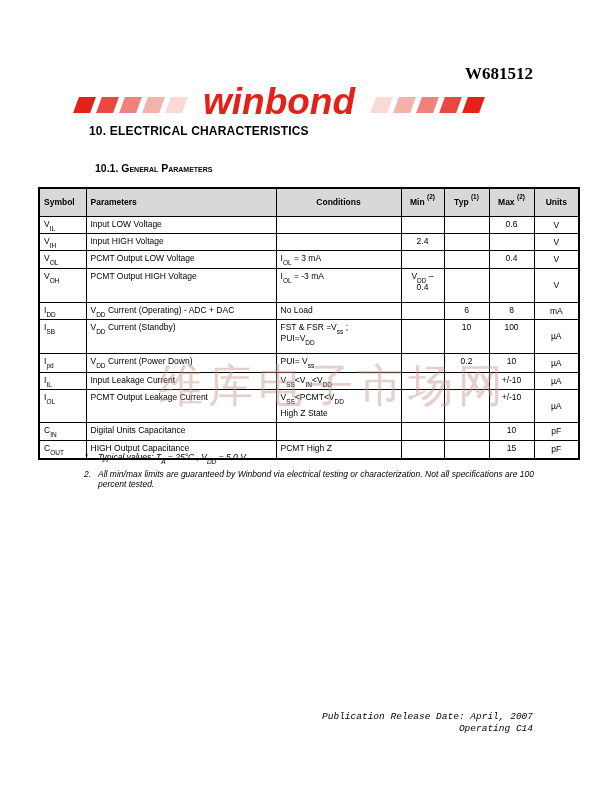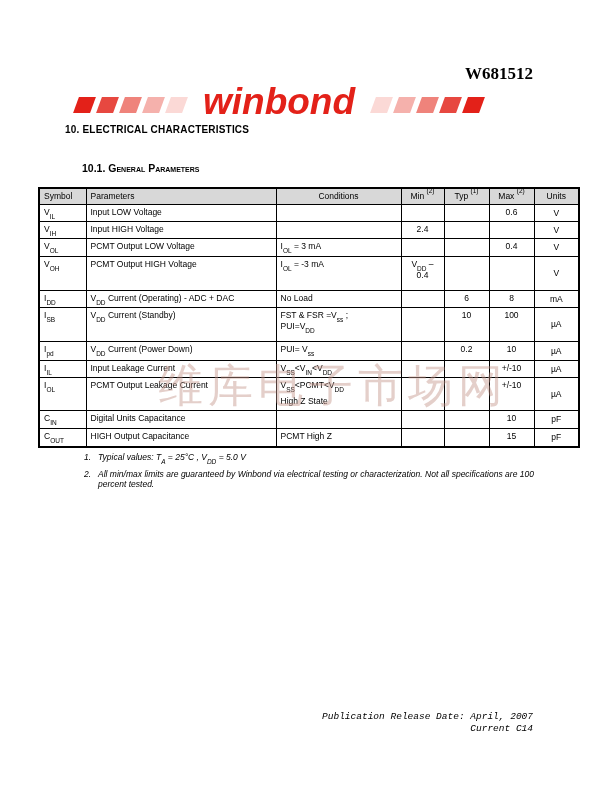--- a/index.html
+++ b/index.html
@@ -23,7 +23,7 @@
     margin:17px 18px; letter-spacing:0px; position:relative; top:-3px;
   }
 
-  .section-title { position:absolute; left:65px; top:124px; font-size:10px; font-weight:bold; letter-spacing:0.2px; }
+  .section-title { position:absolute; left:89px; top:124px; font-size:12px; font-weight:bold; letter-spacing:0.2px; }
   .subsection-title { position:absolute; left:82px; top:162px; font-size:10.5px; font-weight:bold; font-variant:small-caps; }
 
   

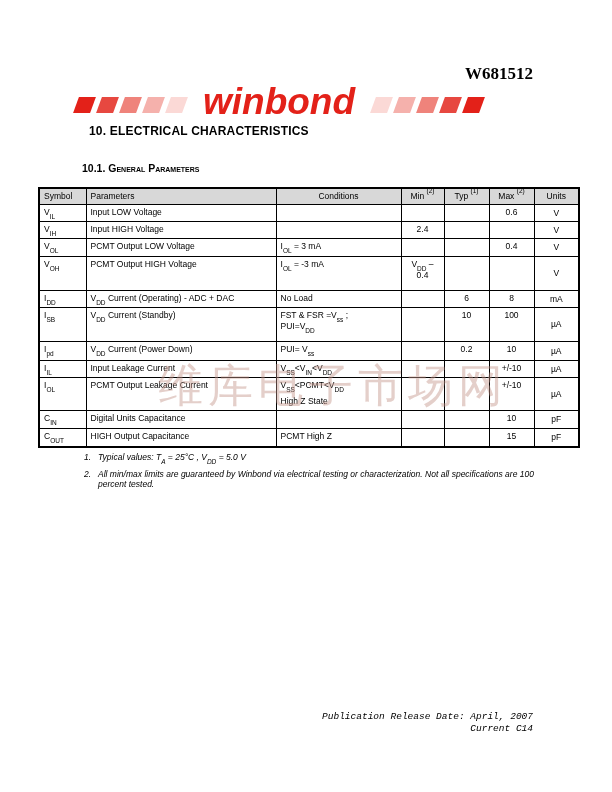--- a/index.html
+++ b/index.html
@@ -24,7 +24,7 @@
   }
 
   .section-title { position:absolute; left:89px; top:124px; font-size:12px; font-weight:bold; letter-spacing:0.2px; }
-  .subsection-title { position:absolute; left:82px; top:162px; font-size:10.5px; font-weight:bold; font-variant:small-caps; }
+  .subsection-title { position:absolute; left:95px; top:162px; font-size:10.5px; font-weight:bold; font-variant:small-caps; }
 
   
   .params-table {

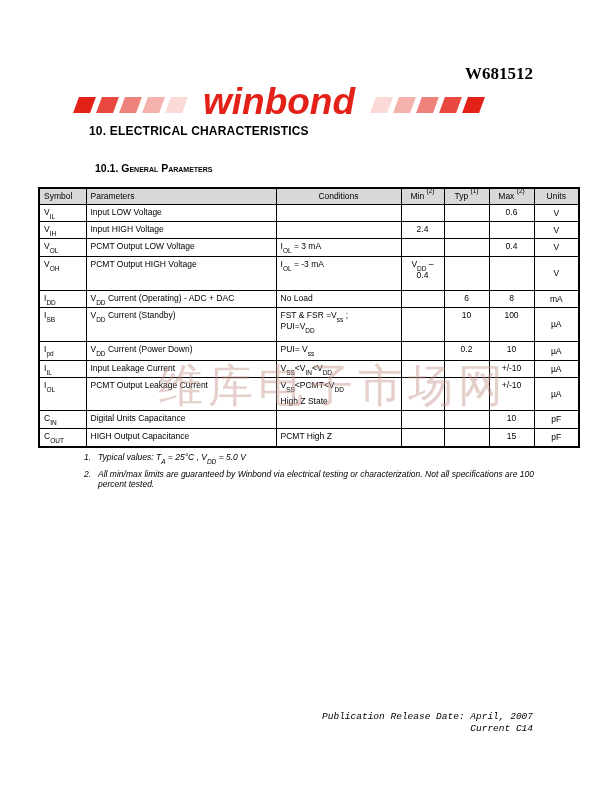--- a/index.html
+++ b/index.html
@@ -35,8 +35,8 @@
   .params-table, .params-table th, .params-table td { border:1px solid #000; }
   .params-table { border:2px solid #000; }
   .params-table th {
-    background:#d8d8d8; font-size:8.5px; font-weight:normal;
-    height:14px; padding:2px 4px; text-align:center; vertical-align:middle;
+    background:#d8d8d8; font-size:8.5px; font-weight:bold;
+    height:14px; padding:8px 4px; text-align:center; vertical-align:middle;
   }
   .params-table th.col-symbol, .params-table th.col-parameters { text-align:left; }
   .params-table td { padding:2px 4px; vertical-align:top; background:transparent; }

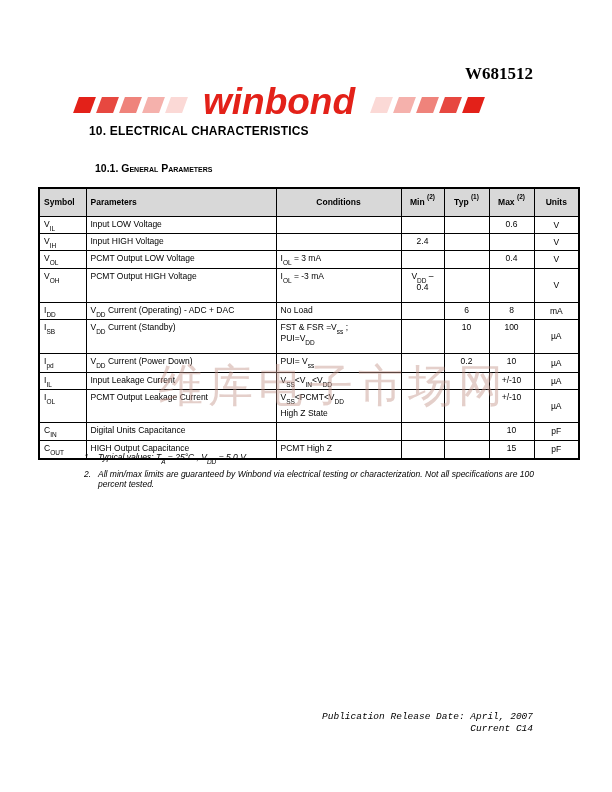--- a/index.html
+++ b/index.html
@@ -233,7 +233,7 @@
     </div>
 
   <div class="footer-release">Publication Release Date: April, 2007</div>
-  <div class="footer-revision">Current C14</div>
+  <div class="footer-revision">Operating C14</div>
 
 </div>
 

